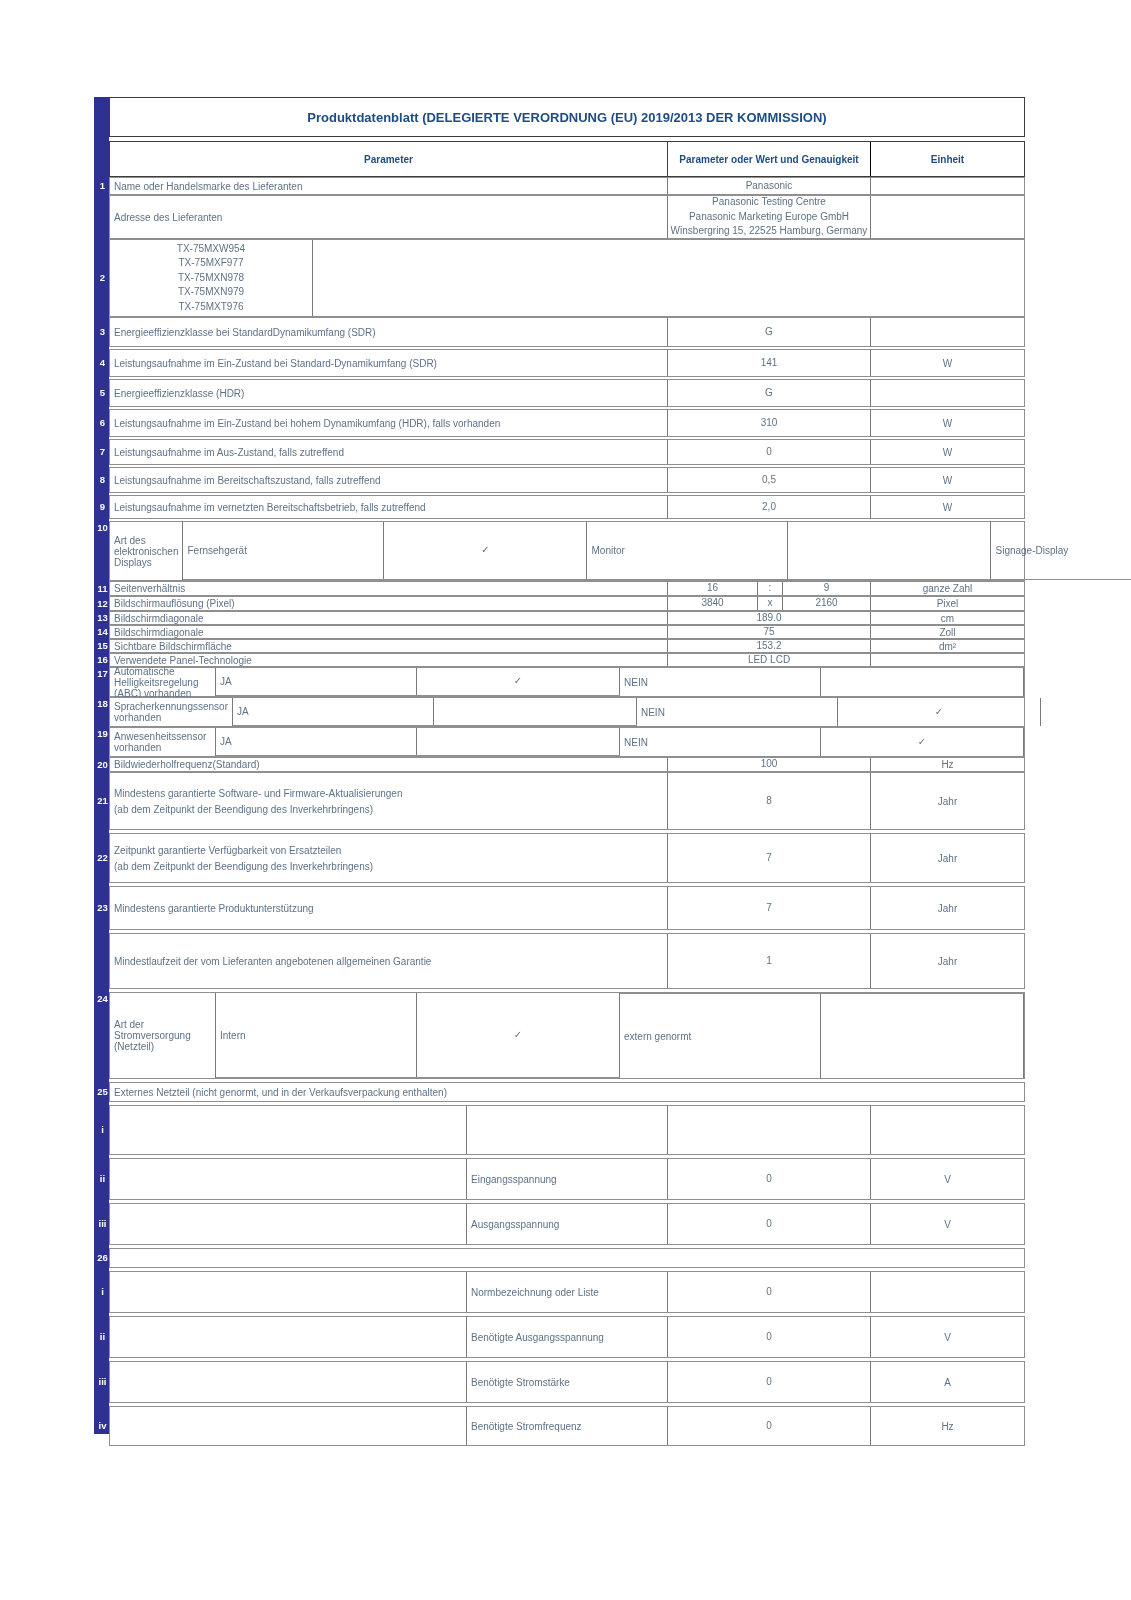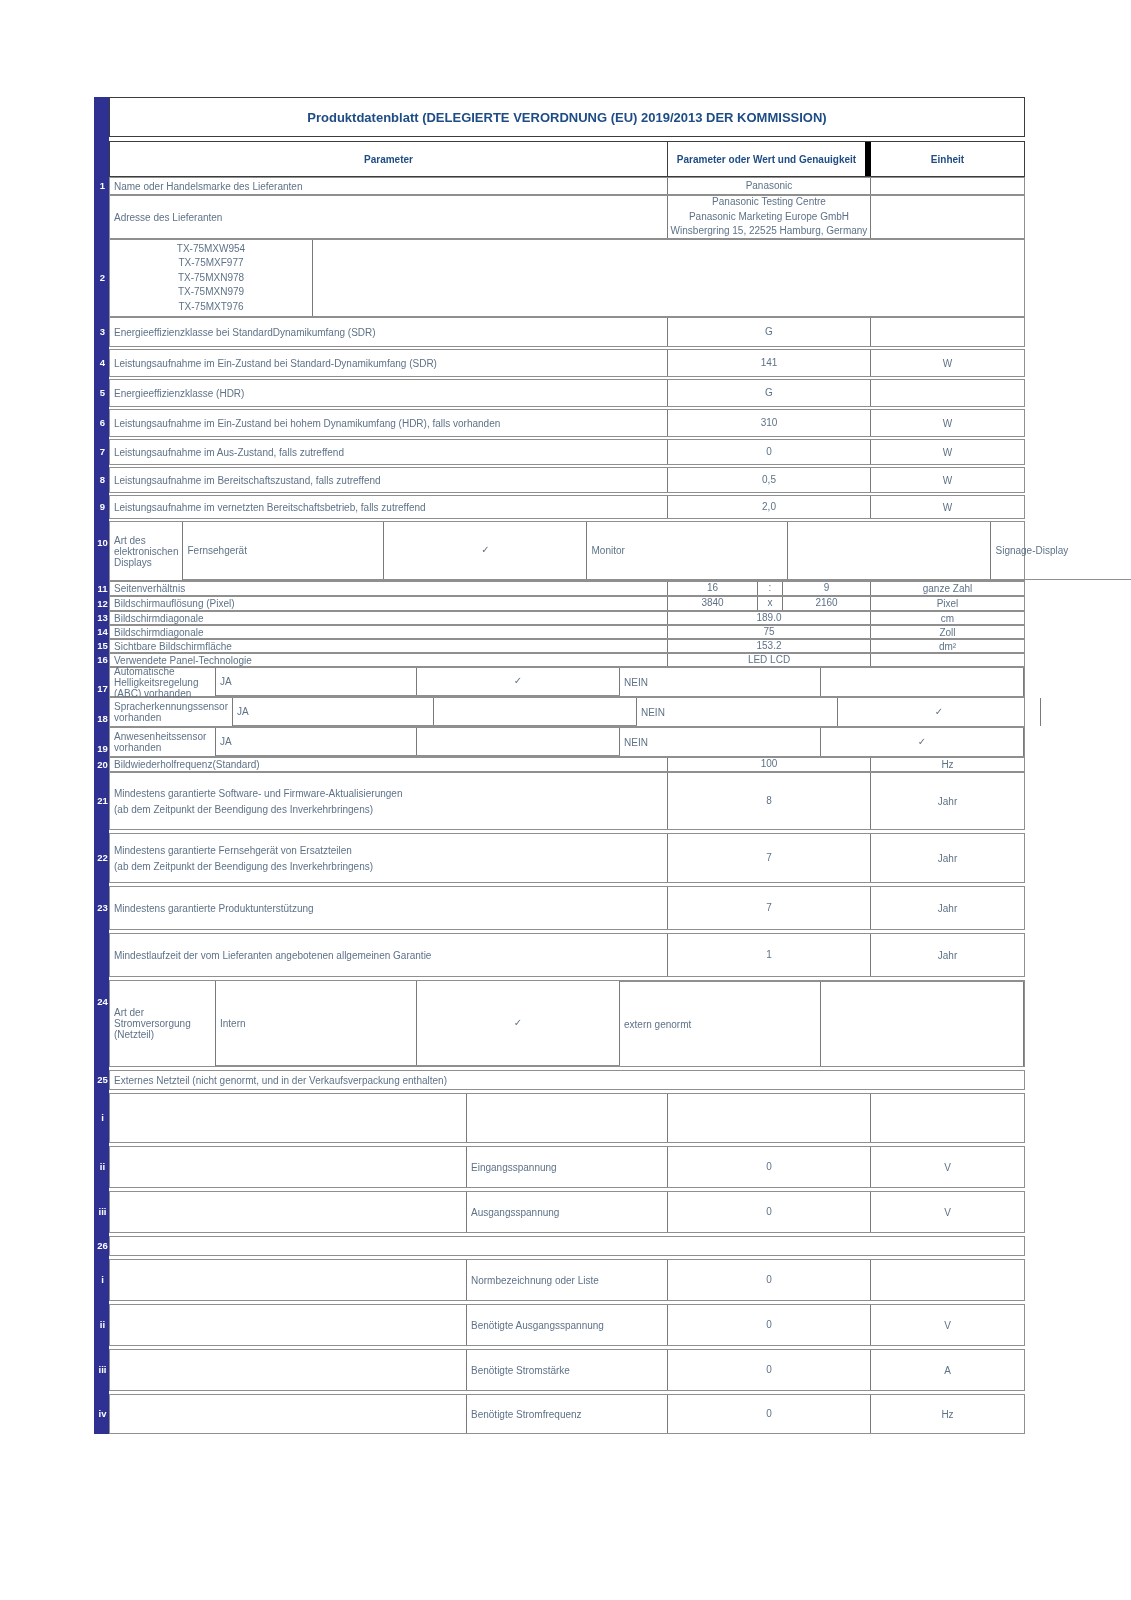--- a/index.html
+++ b/index.html
@@ -27,7 +27,7 @@
   }
   .headrow > div { display:flex; align-items:center; justify-content:center; }
   .h-param { width:558px; border-right:1px solid #3c3c3c; }
-  .h-value { width:203px; border-right:6px solid #000000; }
+  .h-value { width:203px; border-right:1px solid #000000; }
   .h-unit  { flex:1; }
 
   .row {

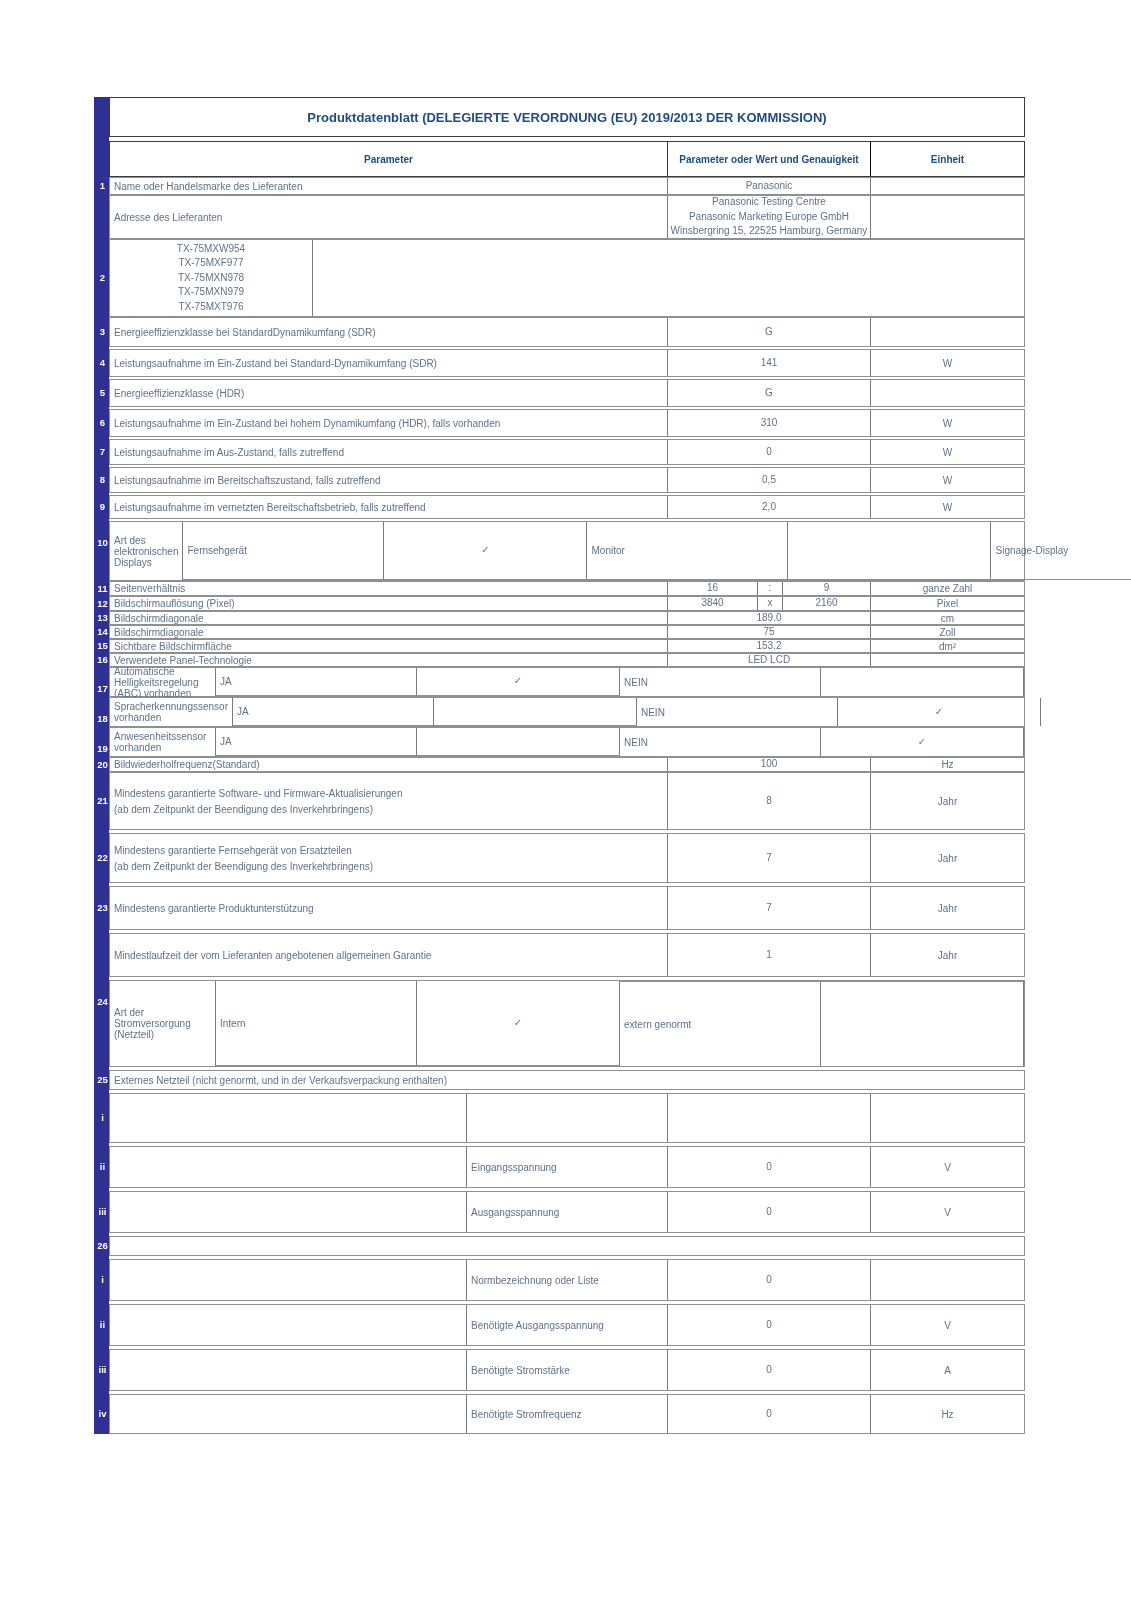--- a/index.html
+++ b/index.html
@@ -43,7 +43,7 @@
     width:15px; text-align:center; color:#ffffff; font-weight:bold;
     font-size:9.5px; line-height:1;
   }
-  .num-top { top:16px; transform:none; }
+  .num-top { top:1px; transform:none; }
 
   .c-label { width:558px; border-right:1px solid #7a7a7a; display:flex; flex-direction:column; justify-content:center; padding:1px 4px; }
   .c-value { width:203px; border-right:1px solid #7a7a7a; display:flex; flex-direction:column; align-items:center; justify-content:center; text-align:right; line-height:1.45; }

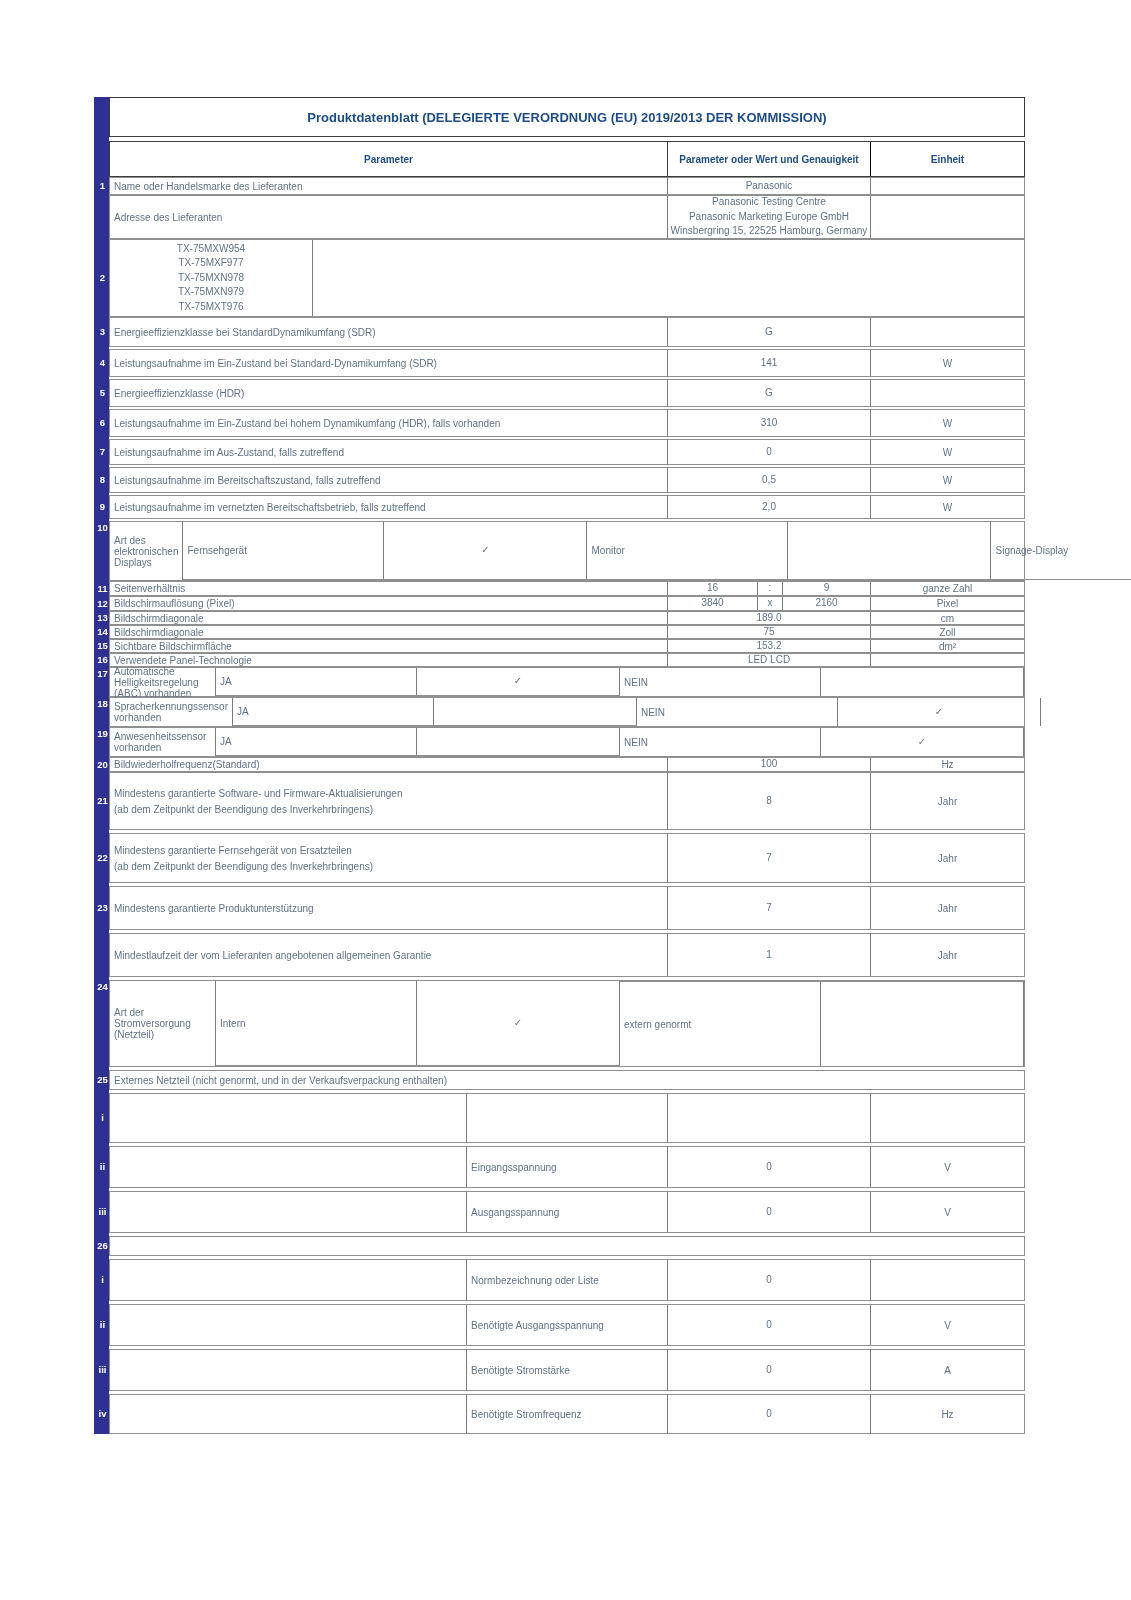--- a/index.html
+++ b/index.html
@@ -298,7 +298,7 @@
     <div class="row gap3" style="height:50px">
       <span class="num">22</span>
       <div class="c-label">
-        <div>Mindestens garantierte Fernsehgerät von Ersatzteilen</div>
+        <div>Zeitpunkt garantierte Verfügbarkeit von Ersatzteilen</div>
         <div class="line2">(ab dem Zeitpunkt der Beendigung des Inverkehrbringens)</div>
       </div>
       <div class="c-value">7</div>

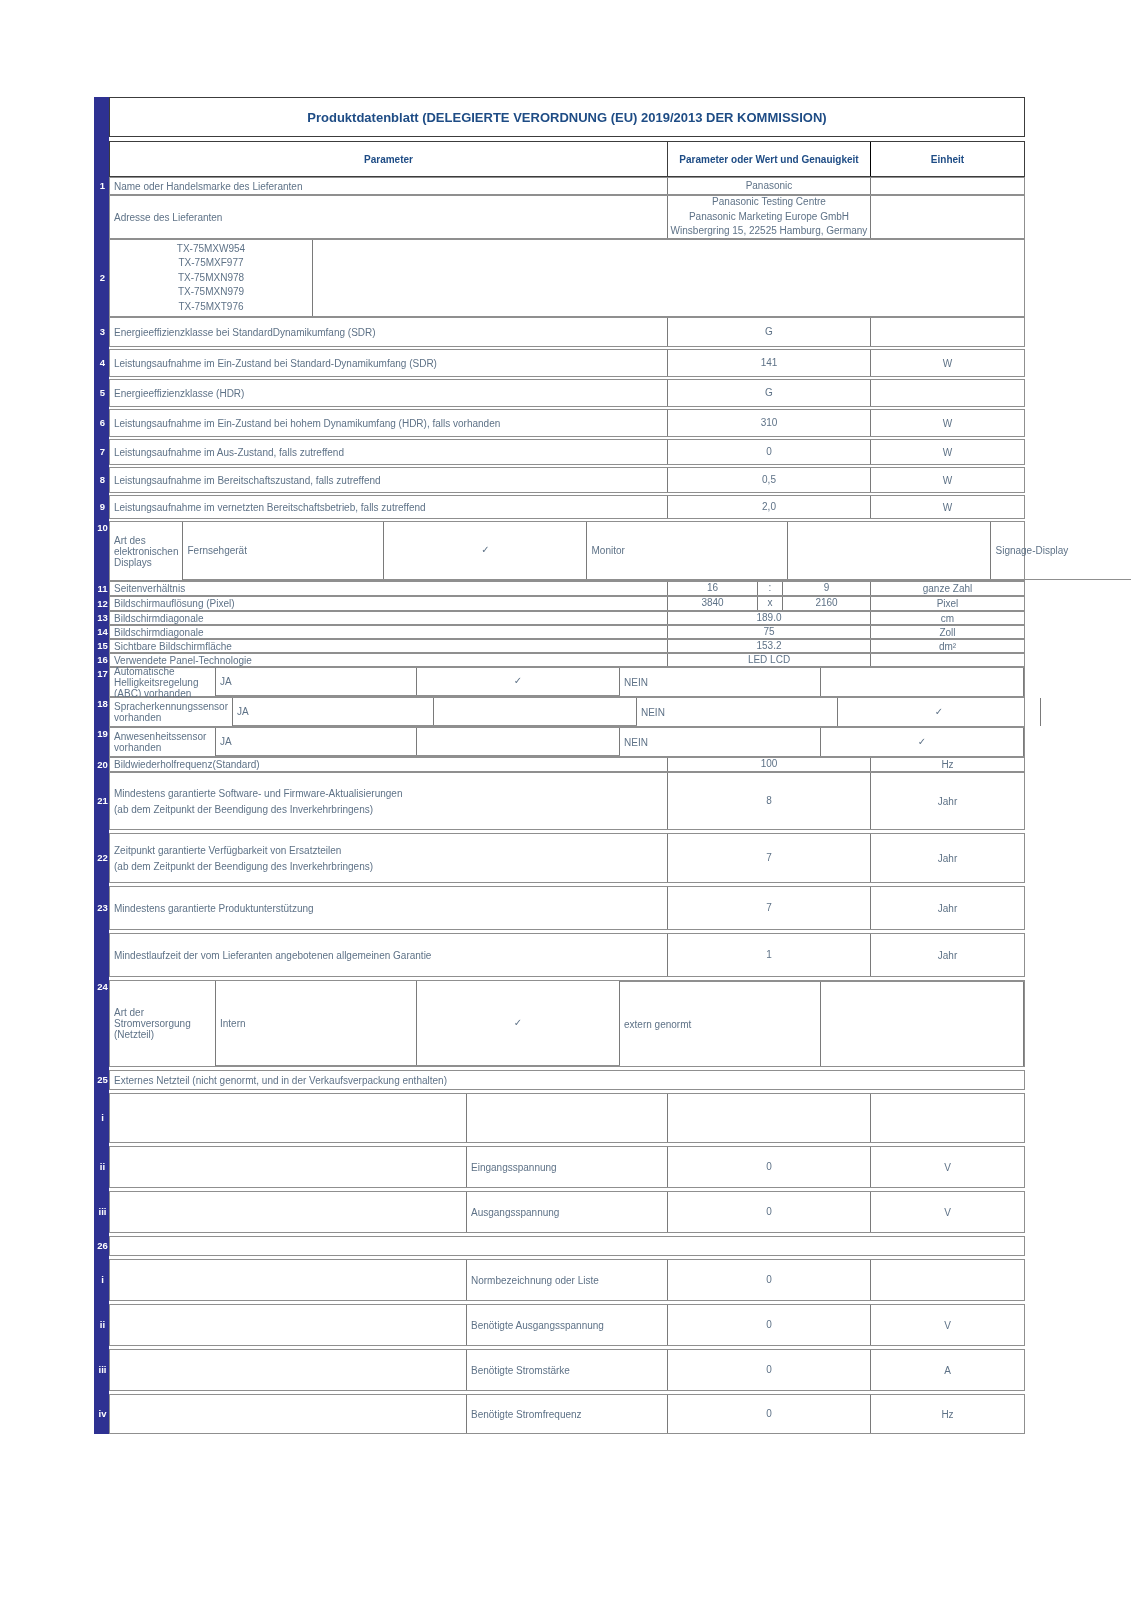--- a/index.html
+++ b/index.html
@@ -310,7 +310,7 @@
       <div class="c-value">7</div>
       <div class="c-unit">Jahr</div>
     </div>
-    <div class="row gap3" style="height:44px">
+    <div class="row gap3" style="height:56px">
       <div class="c-label">Mindestlaufzeit der vom Lieferanten angebotenen allgemeinen Garantie</div>
       <div class="c-value">1</div>
       <div class="c-unit">Jahr</div>

